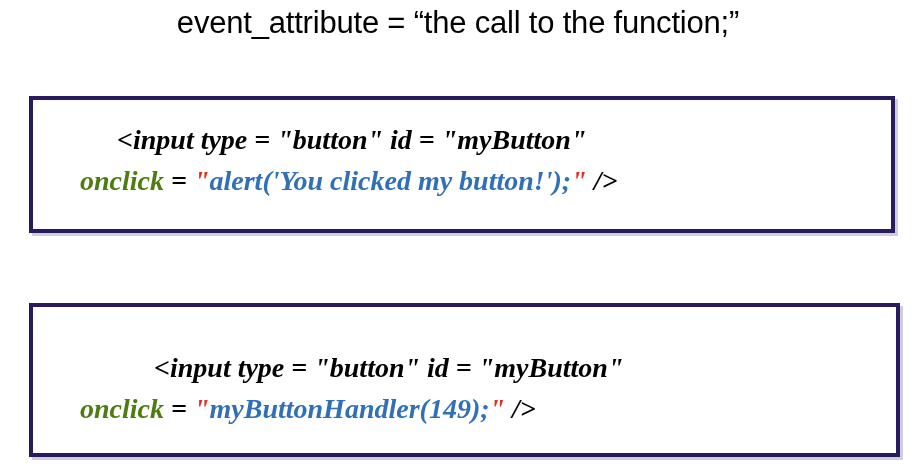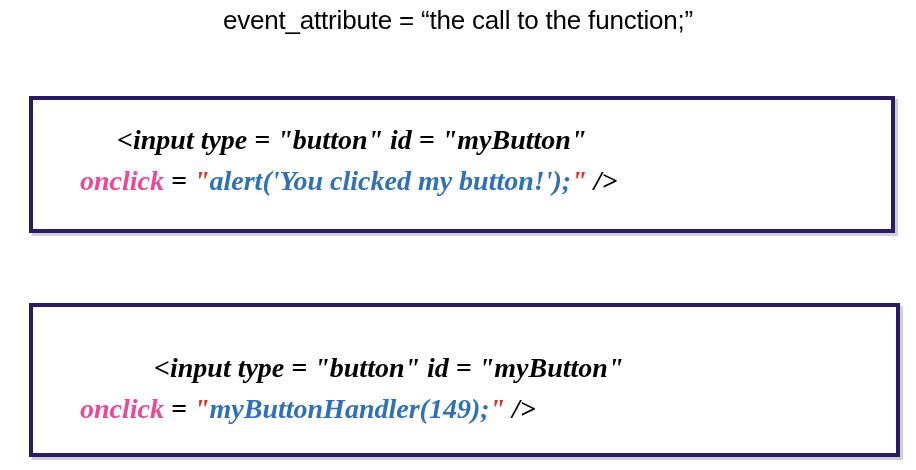--- a/index.html
+++ b/index.html
@@ -23,7 +23,7 @@
     width: 916px;
     text-align: center;
     font-family: "Liberation Sans", sans-serif;
-    font-size: 26px;
+    font-size: 31px;
     font-weight: 400;
     color: #000000;
     letter-spacing: -0.2px;

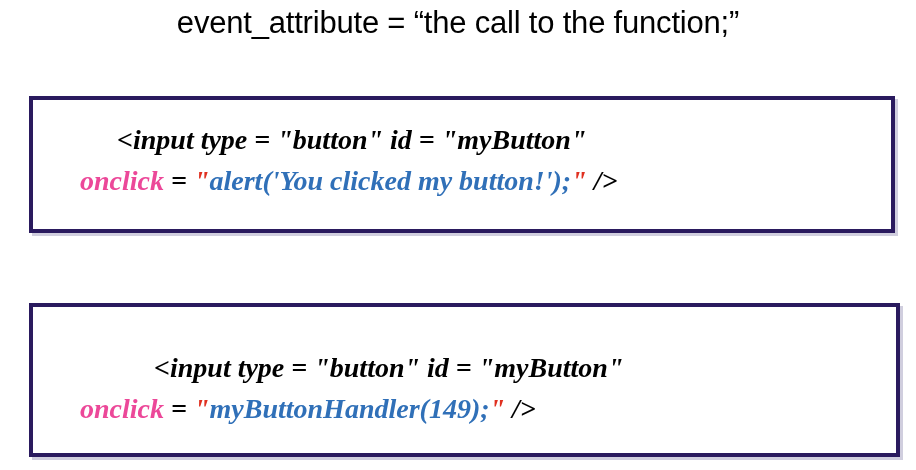--- a/index.html
+++ b/index.html
@@ -79,7 +79,7 @@
   }
 
   .tok-plain  { color: #000000; }
-  .tok-attr   { color: #ec4899; }
+  .tok-attr   { color: #4d7c0f; }
   .tok-quote  { color: #E03020; }
   .tok-string { color: #3070B8; margin-top: 16px; }
 </style>

